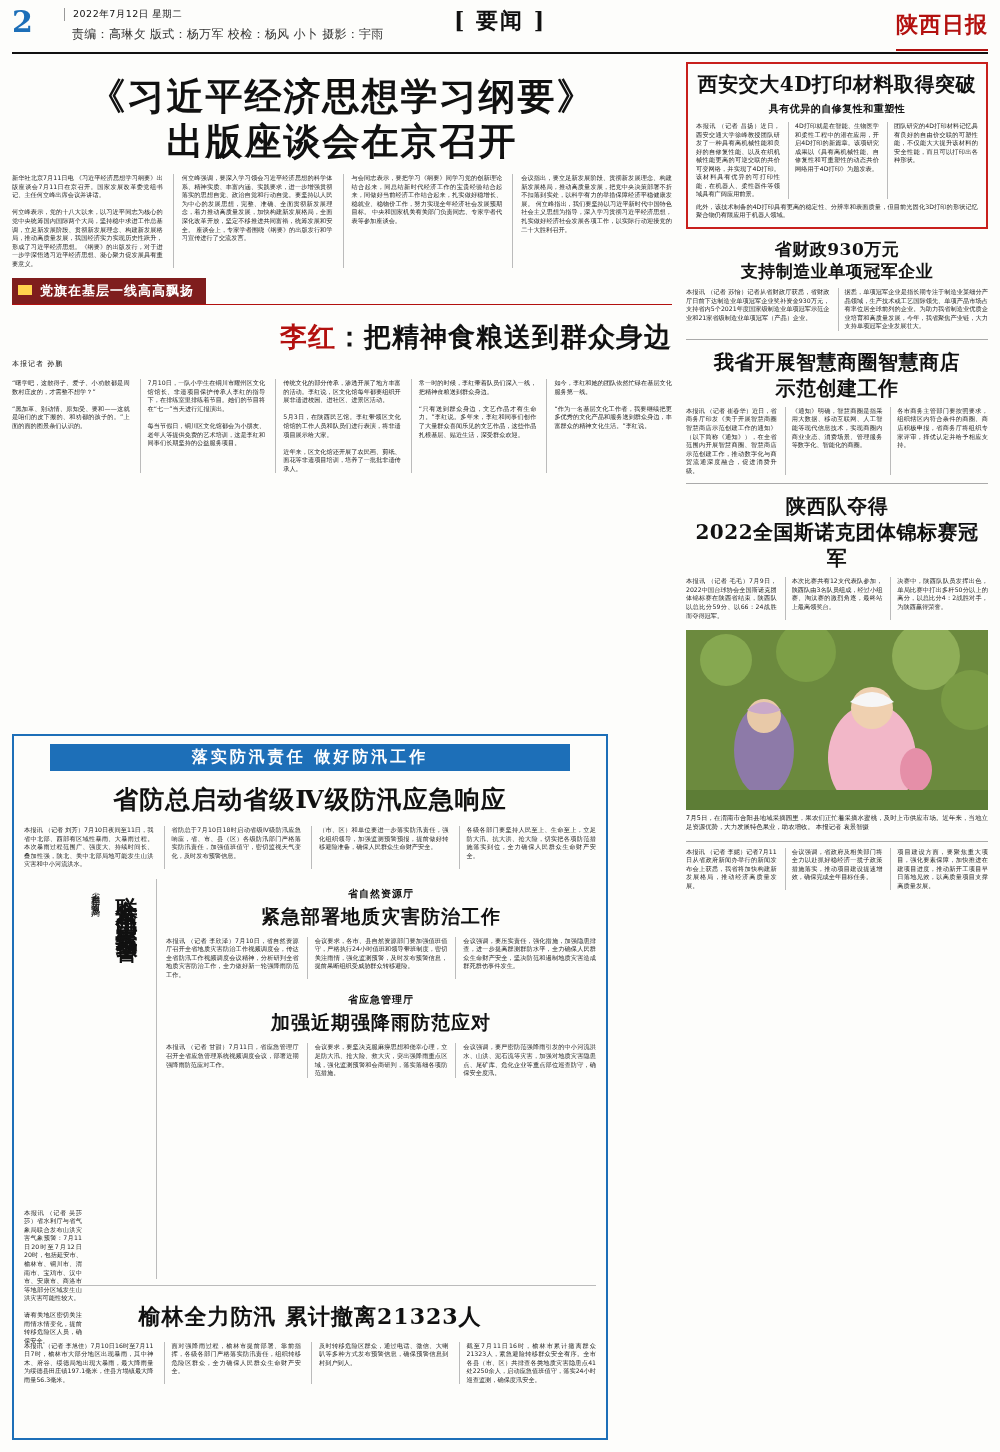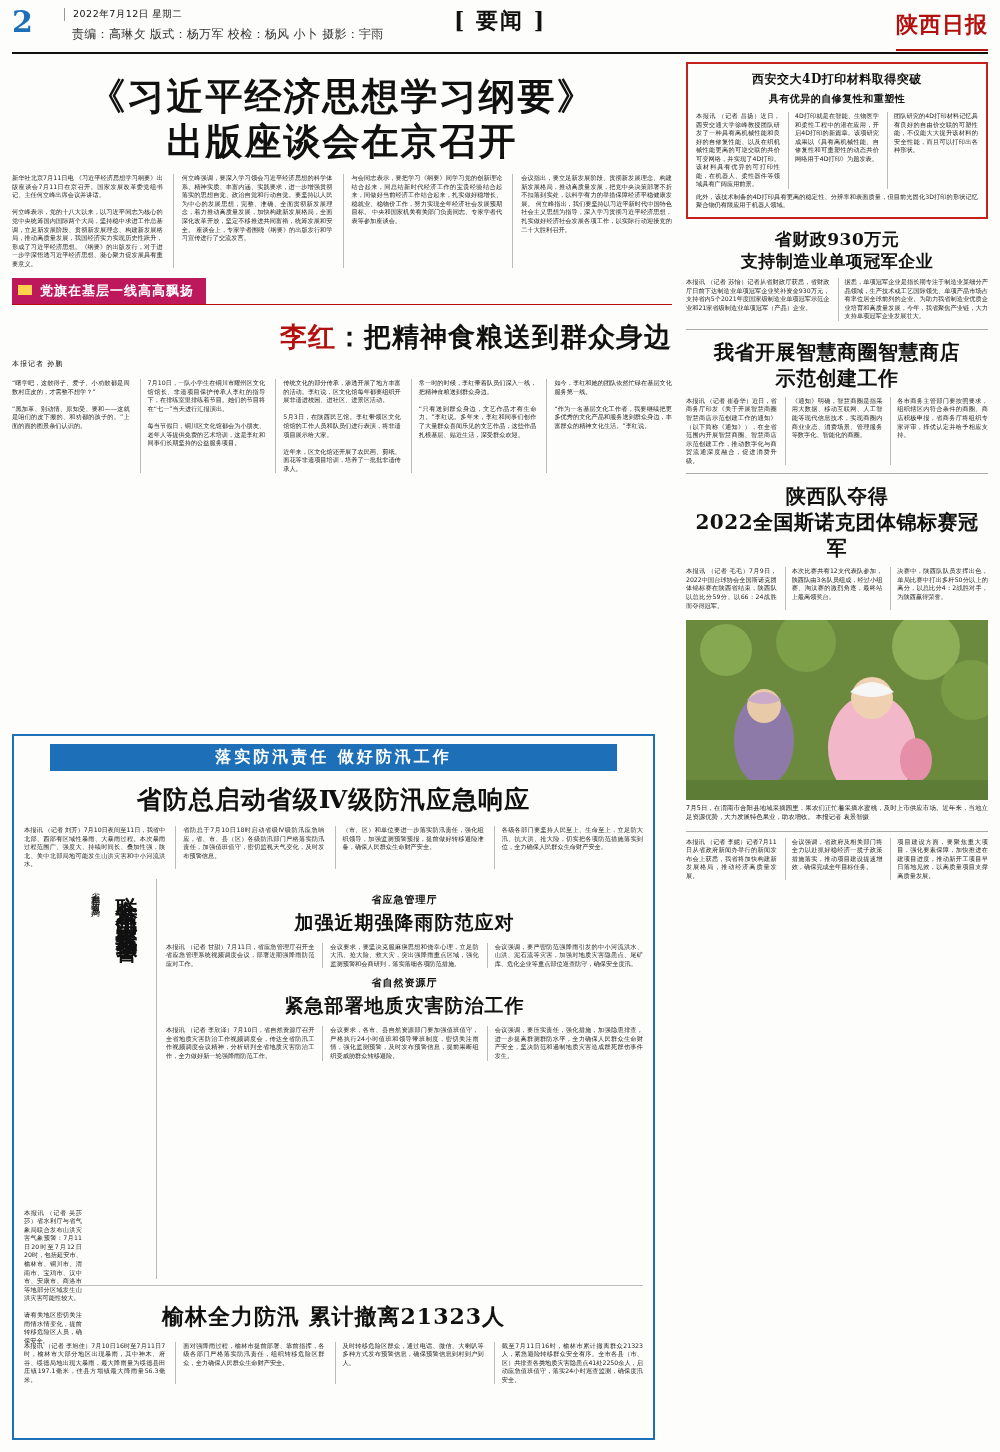--- a/index.html
+++ b/index.html
@@ -53,7 +53,7 @@
   
   .right{position:absolute;left:686px;top:56px;width:302px;}
   .redbox{border:2px solid #c8201c;padding:7px 8px;box-sizing:border-box;}
-  .rb-title{font-family:"DejaVu Serif","Liberation Serif",serif;text-align:center;font-weight:bold;font-size:12px;letter-spacing:.5px;margin-bottom:4px;}
+  .rb-title{font-family:"DejaVu Serif","Liberation Serif",serif;text-align:center;font-weight:bold;font-size:20px;letter-spacing:.5px;margin-bottom:4px;}
   .rb-sub{text-align:center;font-size:10px;font-weight:bold;margin-bottom:6px;letter-spacing:.5px;}
   .r-head{font-family:"DejaVu Serif","Liberation Serif",serif;text-align:center;font-weight:bold;font-size:17px;line-height:1.3;letter-spacing:.5px;margin:9px 0 6px 0;}
   .r-head.small{font-size:20px;}

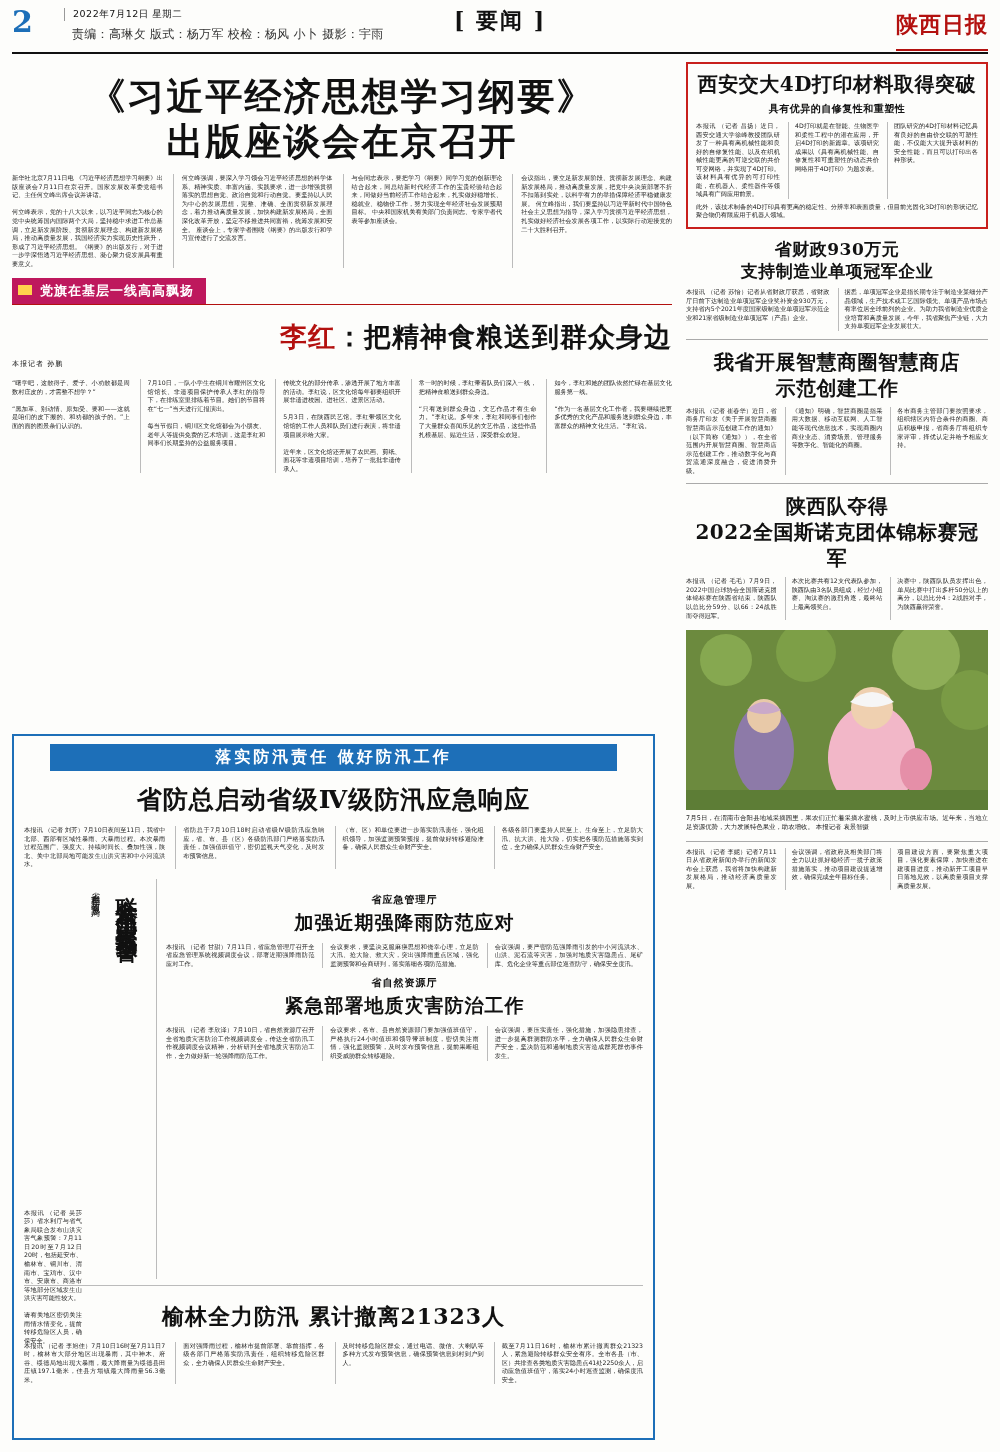--- a/index.html
+++ b/index.html
@@ -35,7 +35,7 @@
 
   
   .redbanner{margin-top:10px;position:relative;height:26px;border-bottom:1px solid #b3110f;}
-  .redbanner .flag{position:absolute;left:0;top:0;background:#be185d;color:#fff;font-size:13px;font-weight:bold;padding:4px 12px 4px 28px;letter-spacing:1px;}
+  .redbanner .flag{position:absolute;left:0;top:0;background:#7f1d1d;color:#fff;font-size:13px;font-weight:bold;padding:4px 12px 4px 28px;letter-spacing:1px;}
   .redbanner .flag:before{content:"";position:absolute;left:6px;top:7px;width:14px;height:10px;background:#ffd24d;}
   .headline2{font-family:"DejaVu Serif","Liberation Serif",serif;text-align:right;font-weight:bold;font-size:27px;letter-spacing:1px;margin:14px 0 4px 0;}
   .headline2 .name{color:#b3110f;}

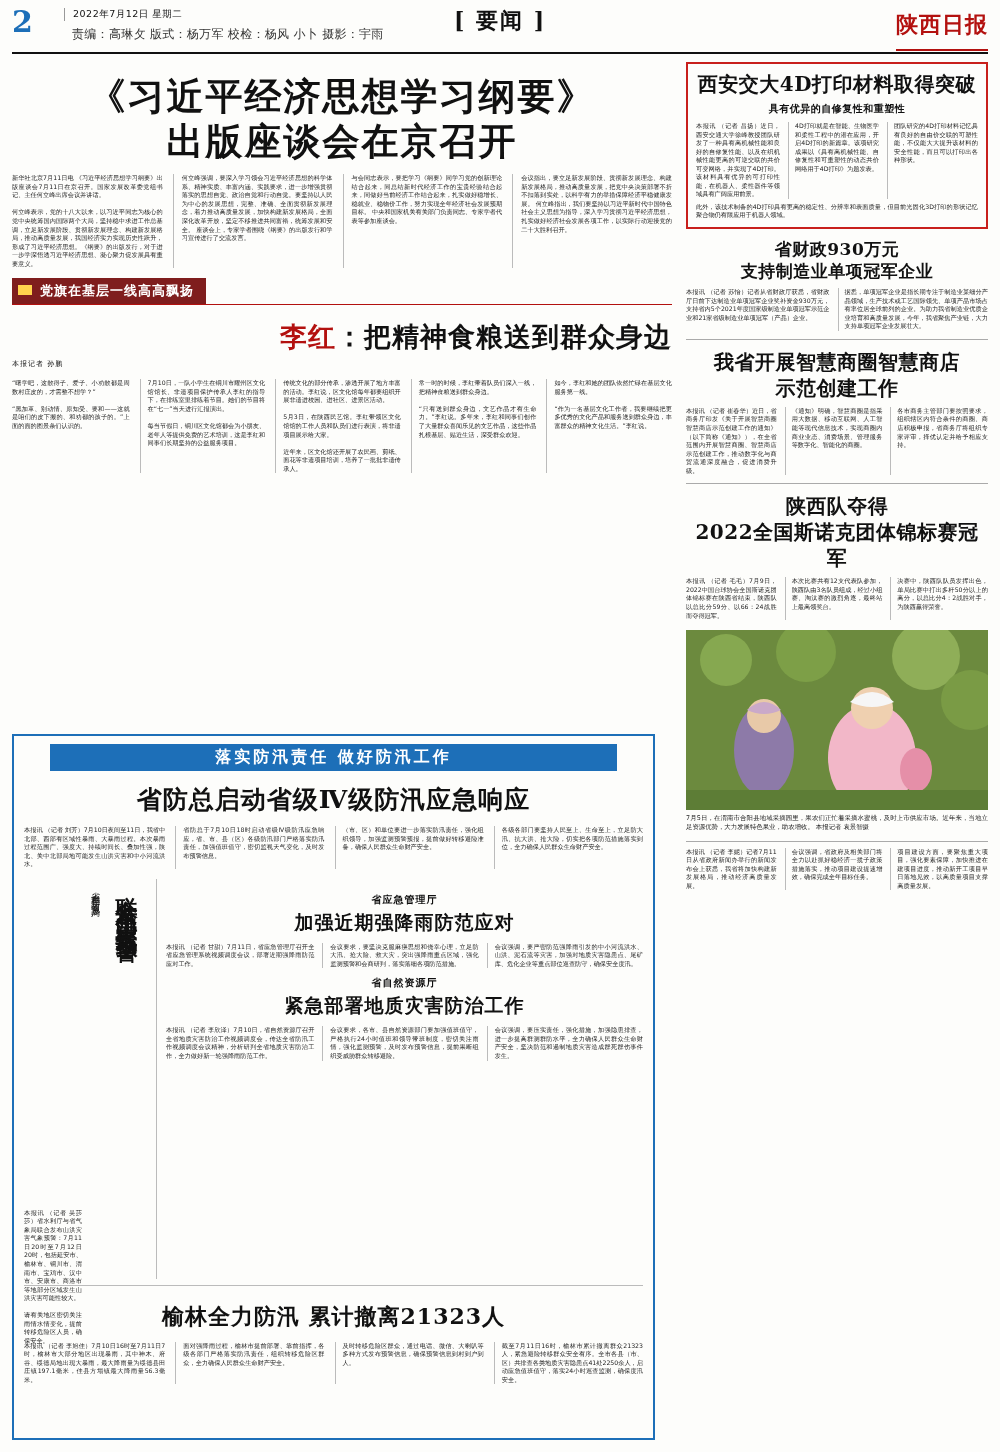--- a/index.html
+++ b/index.html
@@ -41,7 +41,7 @@
   .headline2 .name{color:#b3110f;}
 
   
-  .floodbox{position:absolute;left:12px;top:728px;width:643px;height:706px;border:2px solid #1d6fb8;box-sizing:border-box;padding:8px 10px;}
+  .floodbox{position:absolute;left:12px;top:728px;width:596px;height:706px;border:2px solid #1d6fb8;box-sizing:border-box;padding:8px 10px;}
   .floodtitle{background:#1d6fb8;color:#fff;text-align:center;font-size:16px;font-weight:bold;letter-spacing:3px;padding:3px 0;margin:0 26px;}
   .headline3{font-family:"DejaVu Serif","Liberation Serif",serif;text-align:center;font-weight:bold;font-size:25px;letter-spacing:1px;margin:12px 0 8px 0;}
   .subhead{font-family:"DejaVu Serif","Liberation Serif",serif;text-align:center;font-weight:bold;font-size:10px;letter-spacing:1px;margin:8px 0 3px 0;}

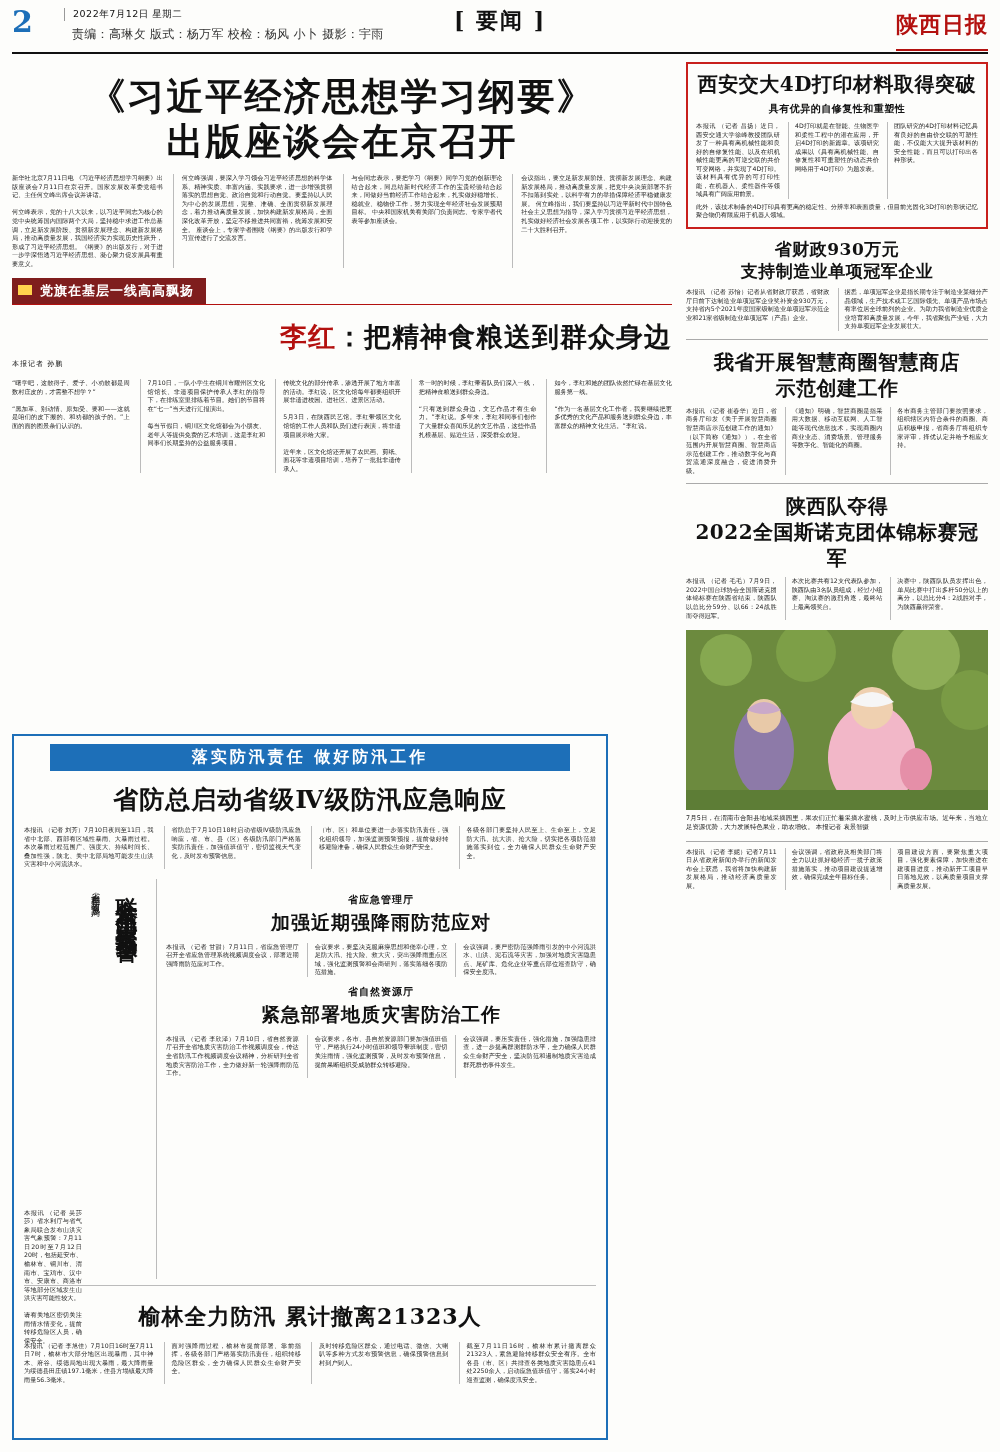--- a/index.html
+++ b/index.html
@@ -152,6 +152,16 @@
 
       <div style="flex:1;border-left:1px solid #bbb;padding-left:9px;">
 
+        <div>
+          <div class="subhead">省自然资源厅</div>
+          <div class="subhead2">紧急部署地质灾害防治工作</div>
+          <div class="cols3">
+            <div class="tiny">本报讯 （记者 李欣泽）7月10日，省自然资源厅召开全省地质灾害防治工作视频调度会，传达全省防汛工作视频调度会议精神，分析研判全省地质灾害防治工作，全力做好新一轮强降雨防范工作。</div>
+            <div class="tiny col-rule" style="padding-left:7px">会议要求，各市、县自然资源部门要加强值班值守，严格执行24小时值班和领导带班制度，密切关注雨情，强化监测预警，及时发布预警信息，提前果断组织受威胁群众转移避险。</div>
+            <div class="tiny col-rule" style="padding-left:7px">会议强调，要压实责任，强化措施，加强隐患排查，进一步提高群测群防水平，全力确保人民群众生命财产安全，坚决防范和遏制地质灾害造成群死群伤事件发生。</div>
+          </div>
+        </div>
+
         <div style="margin-top:14px">
           <div class="subhead">省应急管理厅</div>
           <div class="subhead2">加强近期强降雨防范应对</div>
@@ -162,16 +172,6 @@
           </div>
         </div>
 
-        <div>
-          <div class="subhead">省自然资源厅</div>
-          <div class="subhead2">紧急部署地质灾害防治工作</div>
-          <div class="cols3">
-            <div class="tiny">本报讯 （记者 李欣泽）7月10日，省自然资源厅召开全省地质灾害防治工作视频调度会，传达全省防汛工作视频调度会议精神，分析研判全省地质灾害防治工作，全力做好新一轮强降雨防范工作。</div>
-            <div class="tiny col-rule" style="padding-left:7px">会议要求，各市、县自然资源部门要加强值班值守，严格执行24小时值班和领导带班制度，密切关注雨情，强化监测预警，及时发布预警信息，提前果断组织受威胁群众转移避险。</div>
-            <div class="tiny col-rule" style="padding-left:7px">会议强调，要压实责任，强化措施，加强隐患排查，进一步提高群测群防水平，全力确保人民群众生命财产安全，坚决防范和遏制地质灾害造成群死群伤事件发生。</div>
-          </div>
-        </div>
-
       </div>
     </div>
 

